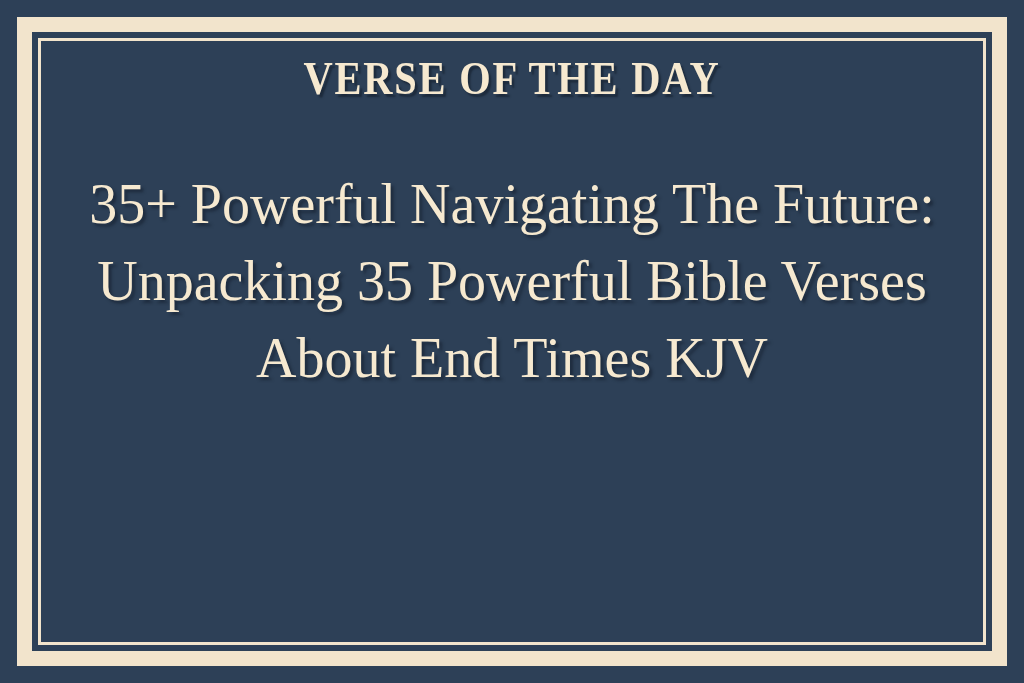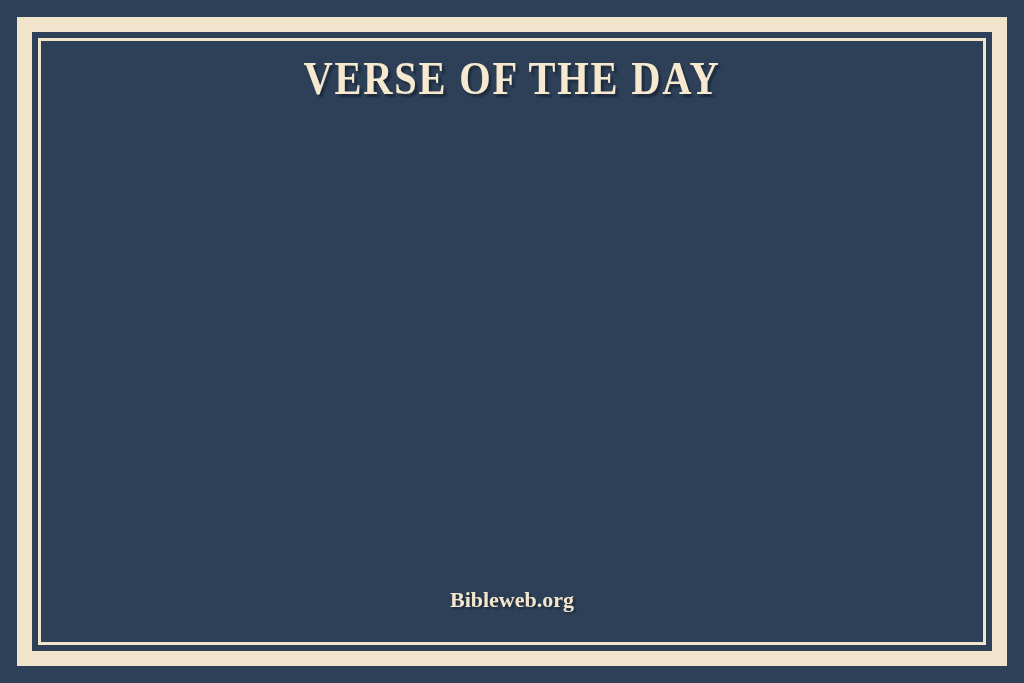--- a/index.html
+++ b/index.html
@@ -115,6 +115,7 @@
 
         <div class="eyebrow">VERSE OF THE DAY</div>
 
+        <div class="headline">35+ Powerful Navigating The Future: Unpacking 35 Powerful Bible Verses About End Times KJV</div>
 
         <div class="footer">Bibleweb.org</div>
 

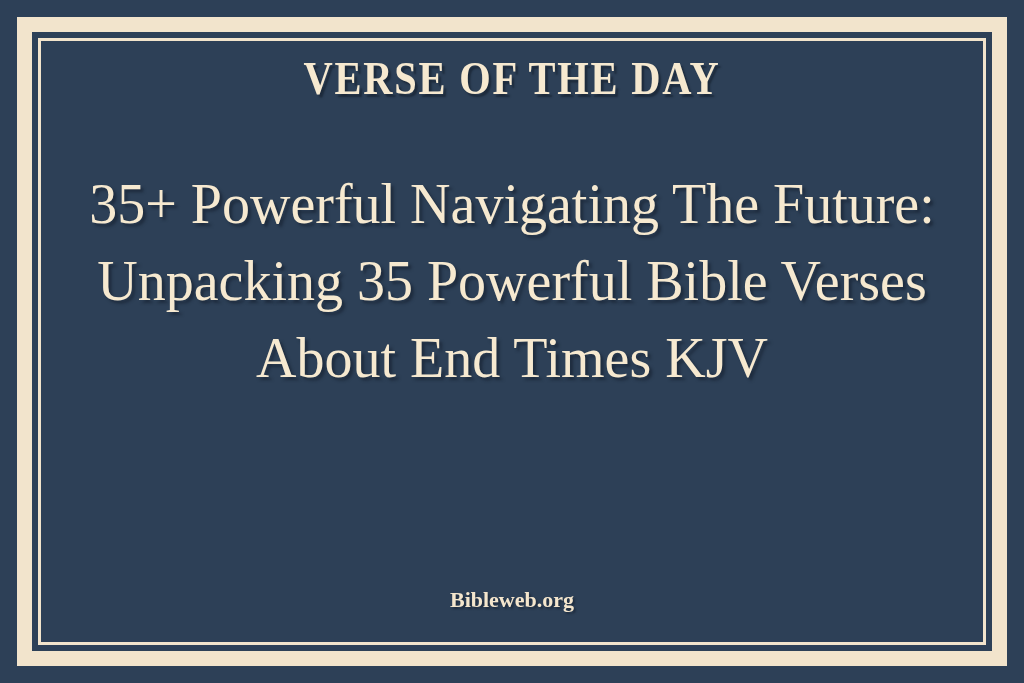--- a/index.html
+++ b/index.html
@@ -117,7 +117,6 @@
 
         <div class="headline">35+ Powerful Navigating The Future: Unpacking 35 Powerful Bible Verses About End Times KJV</div>
 
-        <div class="footer">Bibleweb.org</div>
 
       </div>
     </div>

